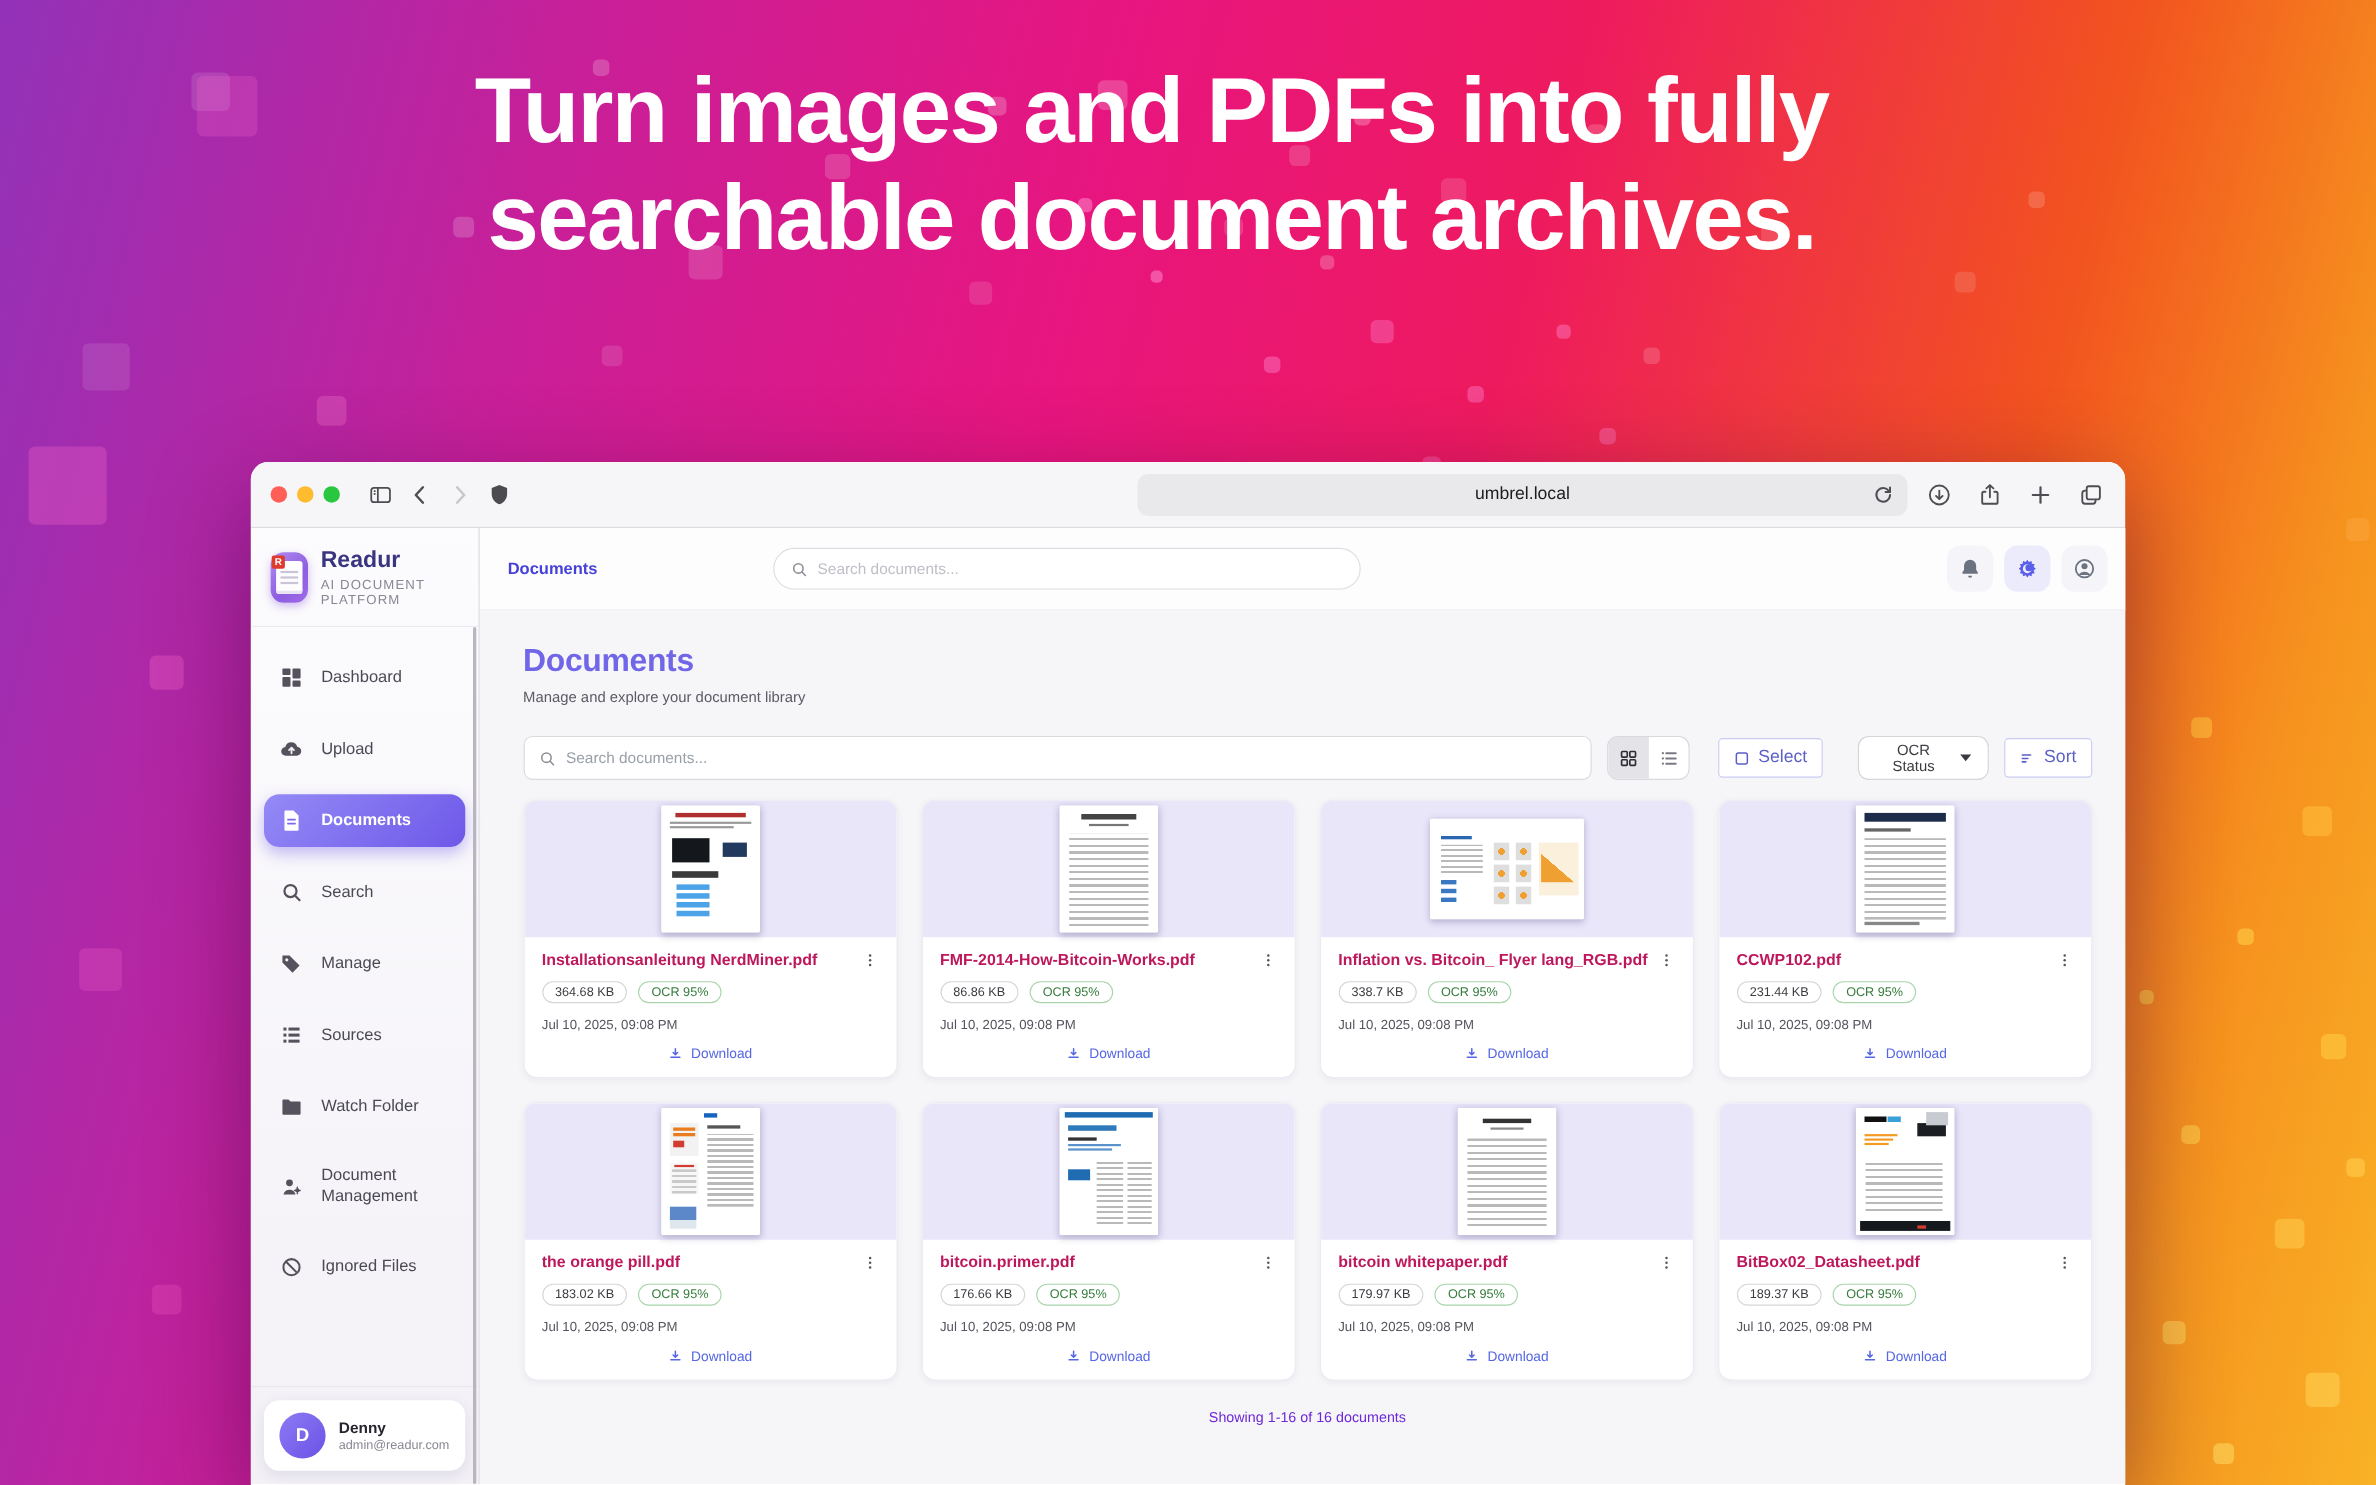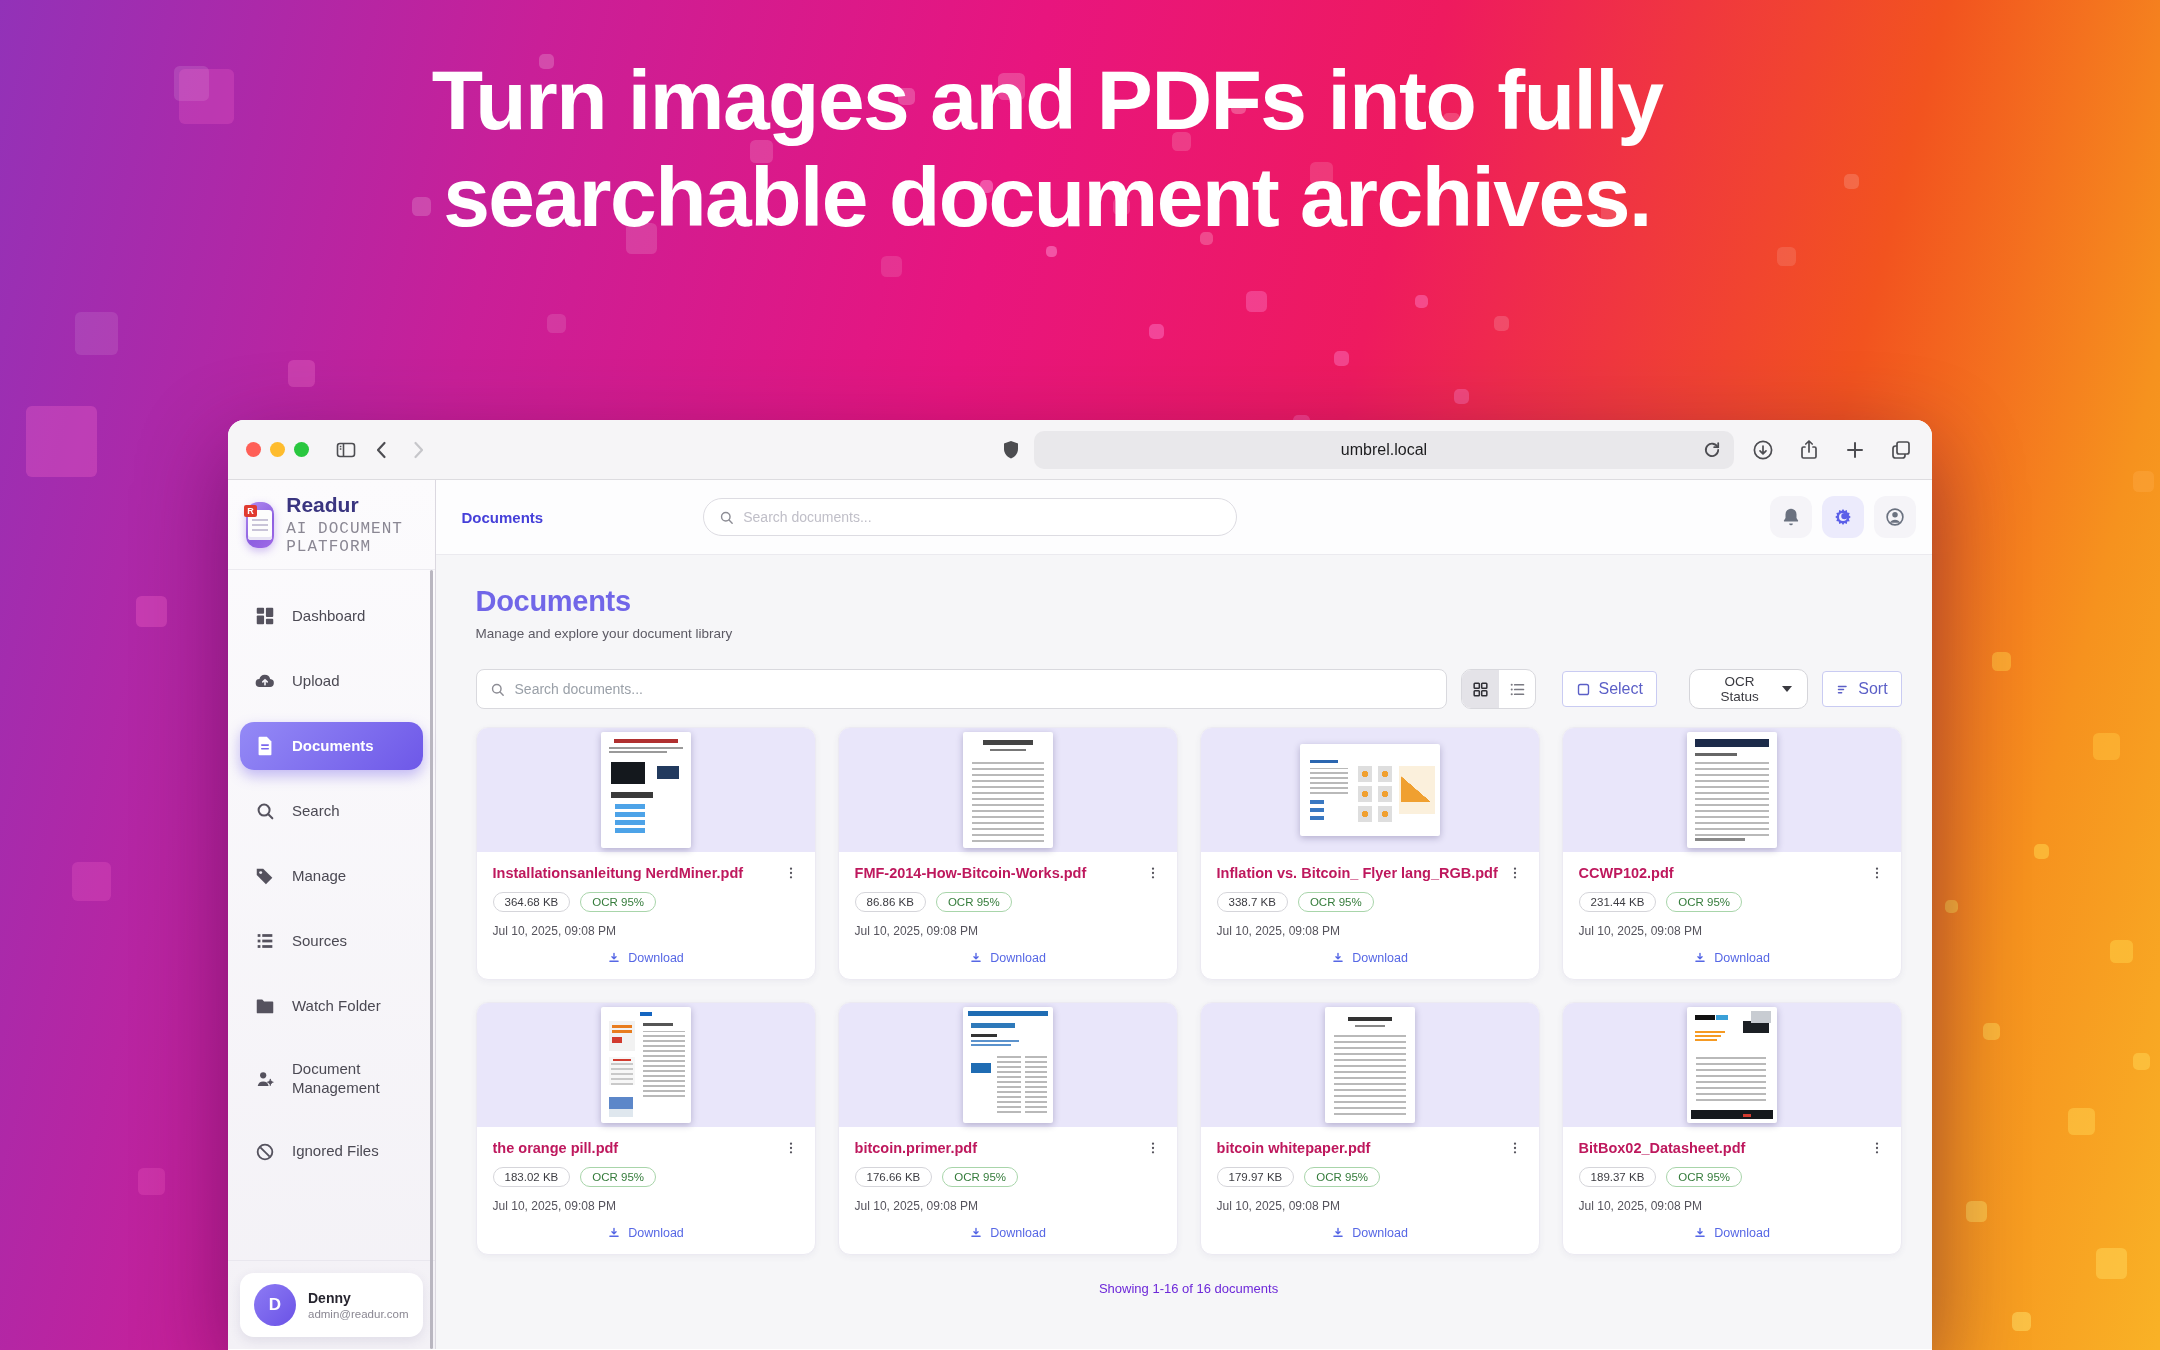--- a/index.html
+++ b/index.html
@@ -69,7 +69,7 @@
   .tb-icon { width:26px; height:26px; color:#4d4d52; display:flex; align-items:center; justify-content:center; }
   .tb-icon svg { width:24px; height:24px; }
   .tb-fwd { color:#c6c6ca; }
-  .url-wrap { flex:1; display:flex; justify-content:flex-end; align-items:center; gap:10px; }
+  .url-wrap { flex:1; display:flex; justify-content:space-between; align-items:center; gap:10px; }
   .url-bar {
     width:700px; height:38px; background:#e9e8eb; border-radius:10px;
     display:flex; align-items:center; justify-content:center; position:relative;

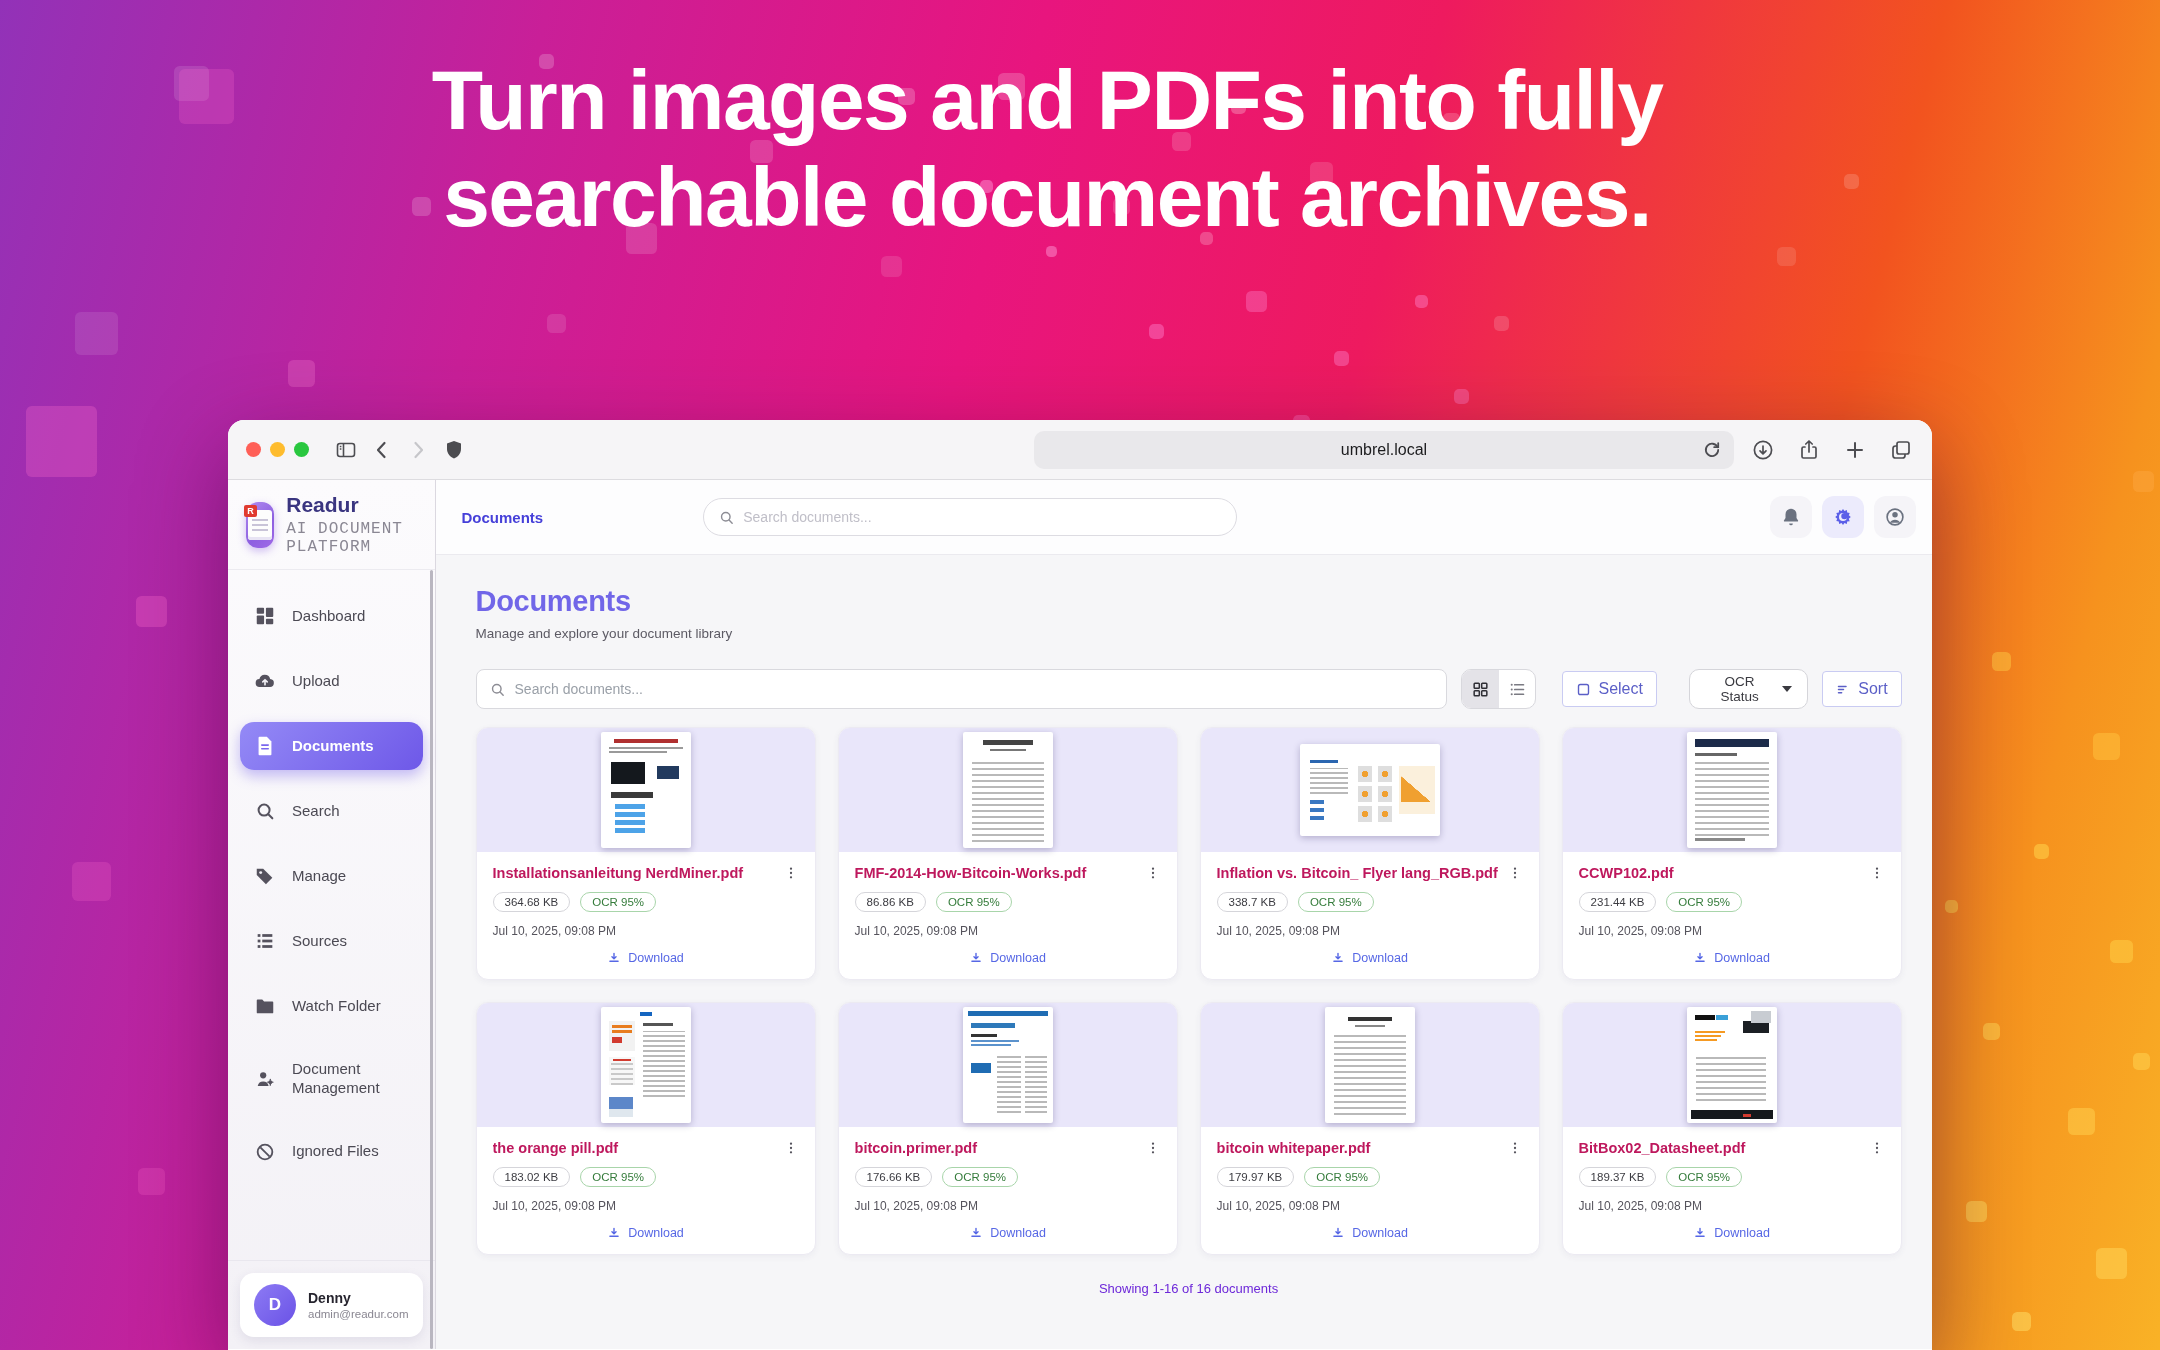--- a/index.html
+++ b/index.html
@@ -96,7 +96,7 @@
   .brand-doc::before { content:""; position:absolute; left:4px; top:9px; width:16px; height:2px; background:#c9c4d8; box-shadow:0 5px 0 #c9c4d8, 0 10px 0 #c9c4d8; }
   .brand-doc::after { content:"R"; position:absolute; left:-4px; top:-5px; background:#e03a2f; color:#fff; font-size:9px; font-weight:bold; padding:1px 3px; border-radius:2px; }
   .brand-name { font-size:21px; font-weight:bold; color:#3a3580; }
-  .brand-tag { font-size:16px; letter-spacing:1px; color:#8a8793; margin-top:3px;font-family:Liberation Mono, monospace; }
+  .brand-tag { font-size:12px; letter-spacing:1px; color:#8a8793; margin-top:3px; }
 
   .nav { list-style:none; padding:22px 12px 10px; flex:1; }
   .nav li {

